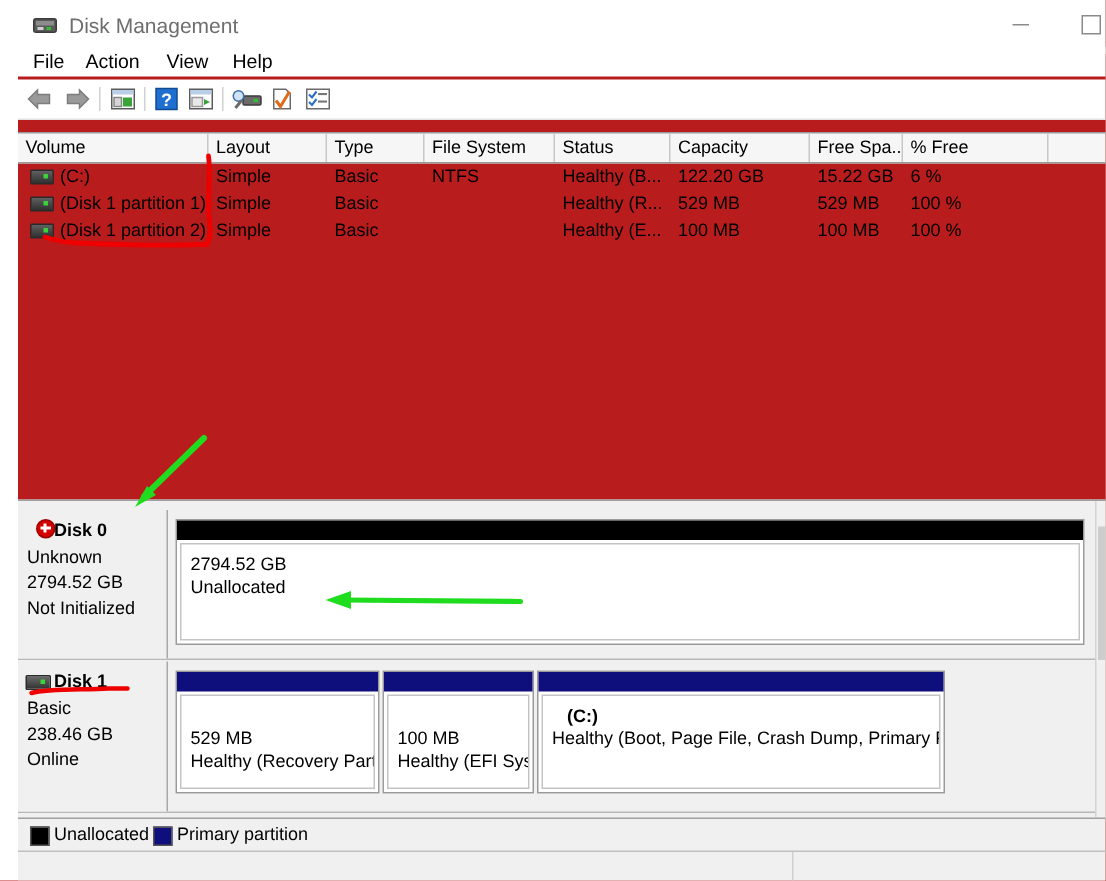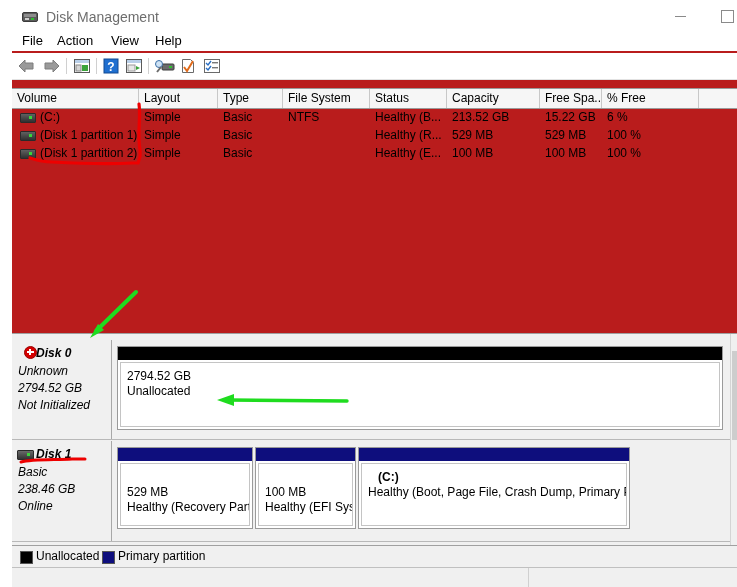--- a/index.html
+++ b/index.html
@@ -204,7 +204,7 @@
     <div class="vcell" style="left:211px;width:60px">Basic</div>
     <div class="vcell" style="left:276px;width:82px">NTFS</div>
     <div class="vcell" style="left:363px;width:72px">Healthy (B...</div>
-    <div class="vcell" style="left:440px;width:88px">213.52 GB</div>
+    <div class="vcell" style="left:440px;width:88px">122.20 GB</div>
     <div class="vcell" style="left:533px;width:57px">15.22 GB</div>
     <div class="vcell" style="left:595px;width:60px">6 %</div>
   </div>

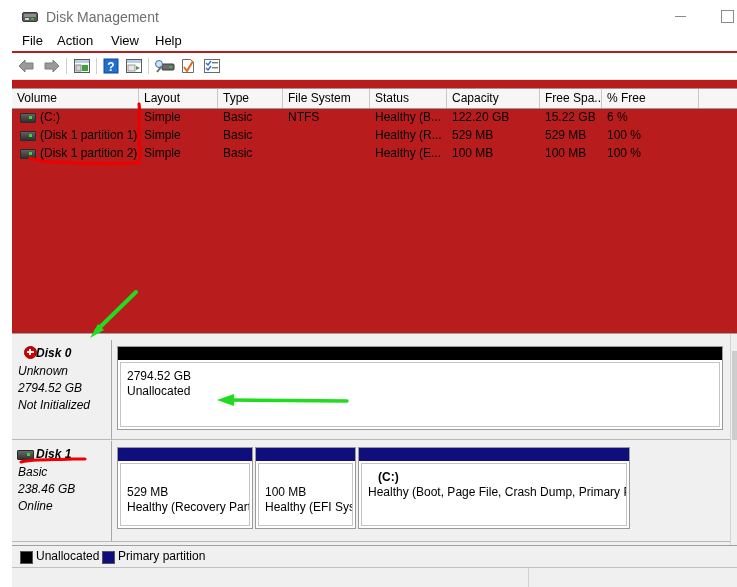--- a/index.html
+++ b/index.html
@@ -52,7 +52,7 @@
   .diskblock{position:absolute;left:0;width:718px;background:#f0f0f0;
      border-bottom:1px solid #b8b8b8;}
   .diskinfo{position:absolute;left:0;top:0;width:100px;height:100%;
-     background:#f0f0f0;border-right:1px solid #a8a8a8;box-sizing:border-box;font-style:italic;}
+     background:#f0f0f0;border-right:1px solid #a8a8a8;box-sizing:border-box;}
   .dname{position:absolute;left:24px;top:6px;font-size:12px;font-weight:bold;color:#000;}
   .dline{position:absolute;left:6px;font-size:12px;color:#000;}
   .disk-ico{position:absolute;left:5px;top:9px;width:15px;height:8px;

